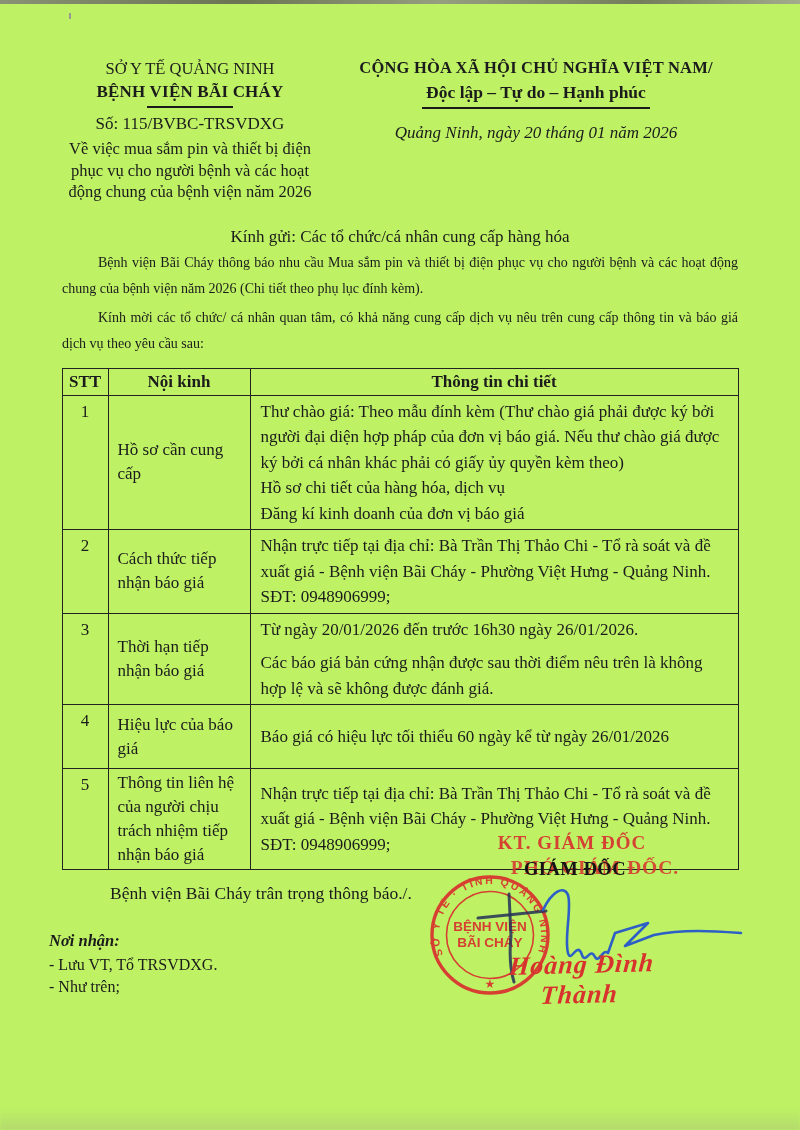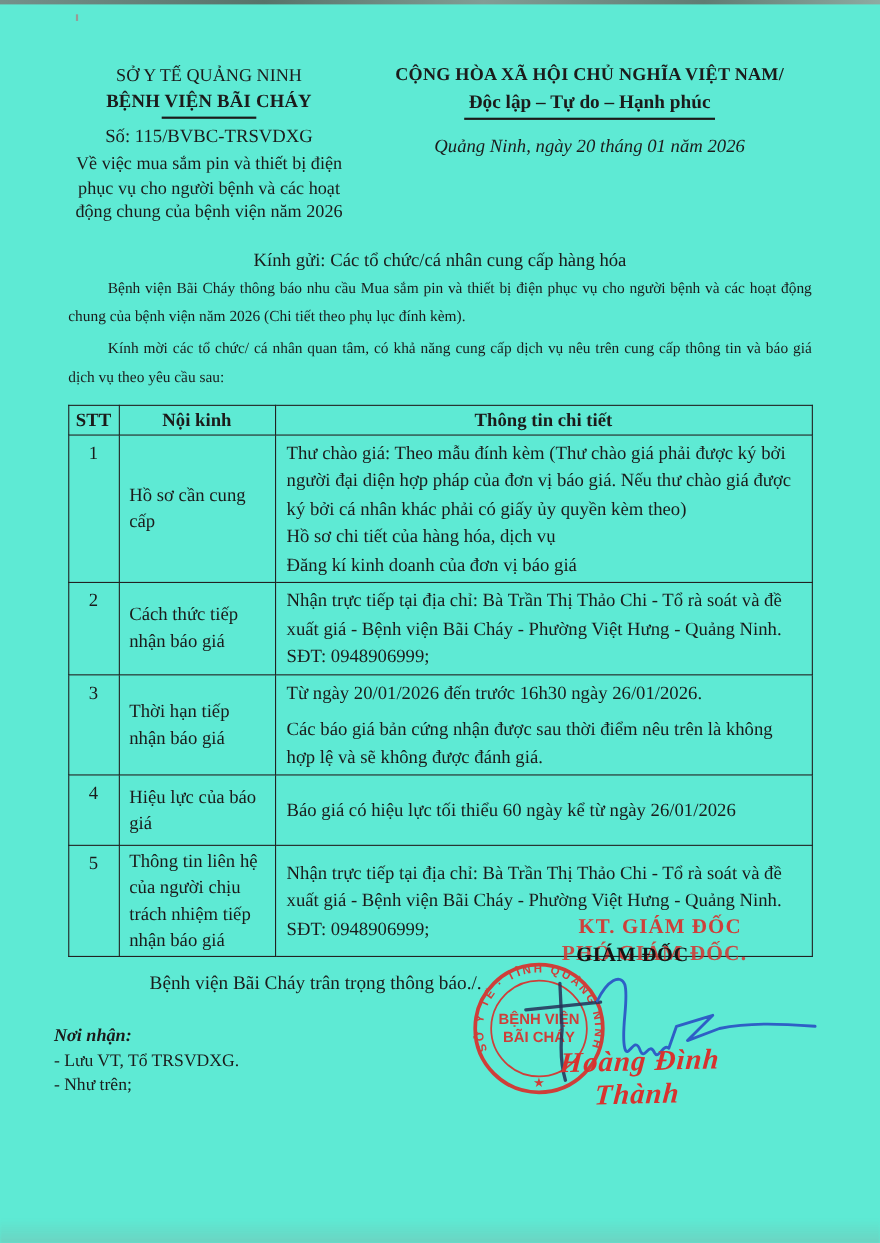--- a/index.html
+++ b/index.html
@@ -6,7 +6,7 @@
   html,body { background:#e9e9e6; }
   .page {
     position:relative; width:800px; height:1130px; margin:0 auto;
-    background:#5eead4; overflow:hidden;
+    background:#bef264; overflow:hidden;
     font-family:"Liberation Serif","DejaVu Serif",serif;
     color:#1b1b1b;
   }

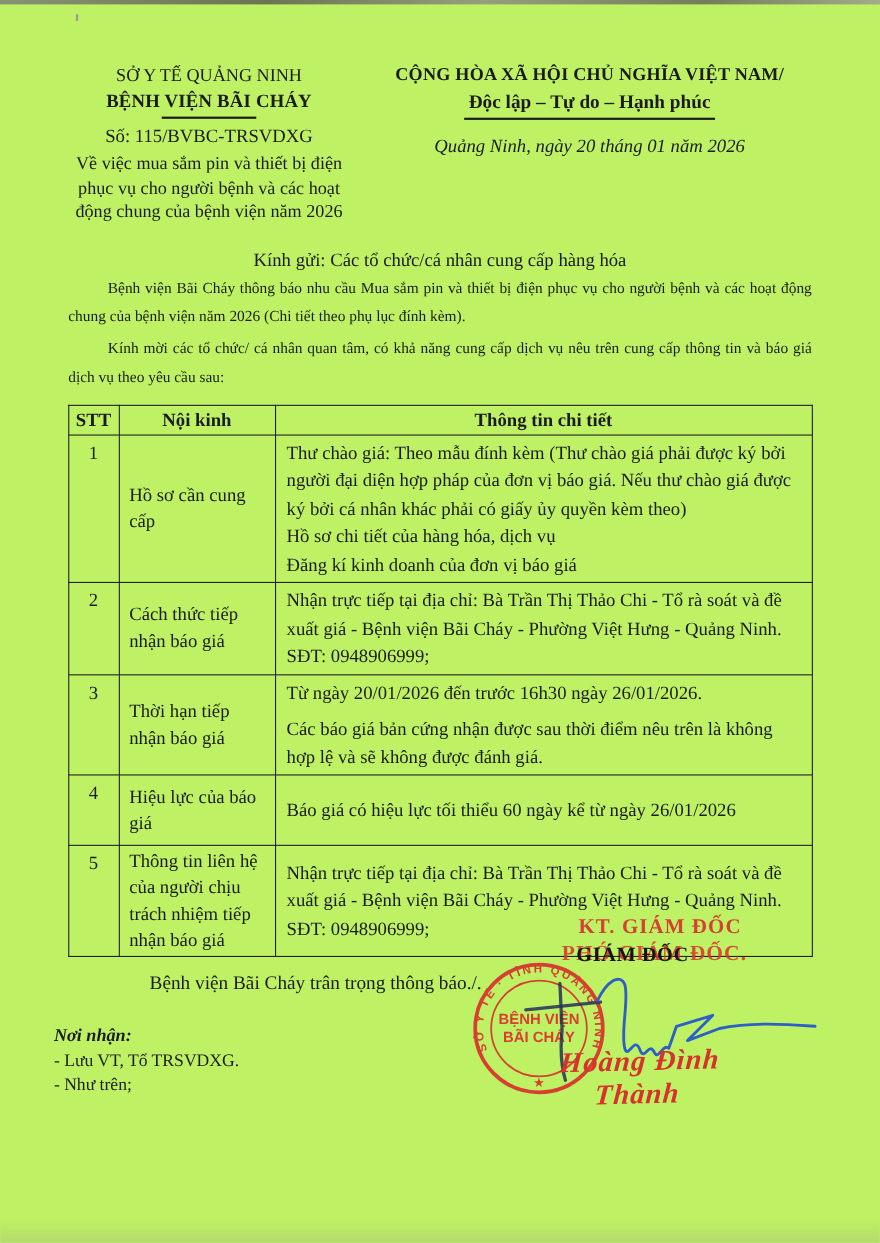--- a/index.html
+++ b/index.html
@@ -54,7 +54,7 @@
   
   .recipients { margin:26px 0 0 49px; font-size:16px; line-height:22px; }
   .recipients .label { font-weight:bold; font-style:italic; font-size:16.5px; margin-bottom:2px; }
-  .kt-line { position:absolute; top:832px; left:460px; width:280px; text-align:center;
+  .kt-line { position:absolute; top:832px; left:432px; width:280px; text-align:center;
     font-weight:bold; font-size:19px; color:#d8322e; letter-spacing:1px; opacity:.92; }
   .deputy-line { position:absolute; top:857px; left:450px; width:290px; text-align:center;
     font-weight:bold; font-size:19.5px; color:#d8322e; letter-spacing:1px; opacity:.85; }

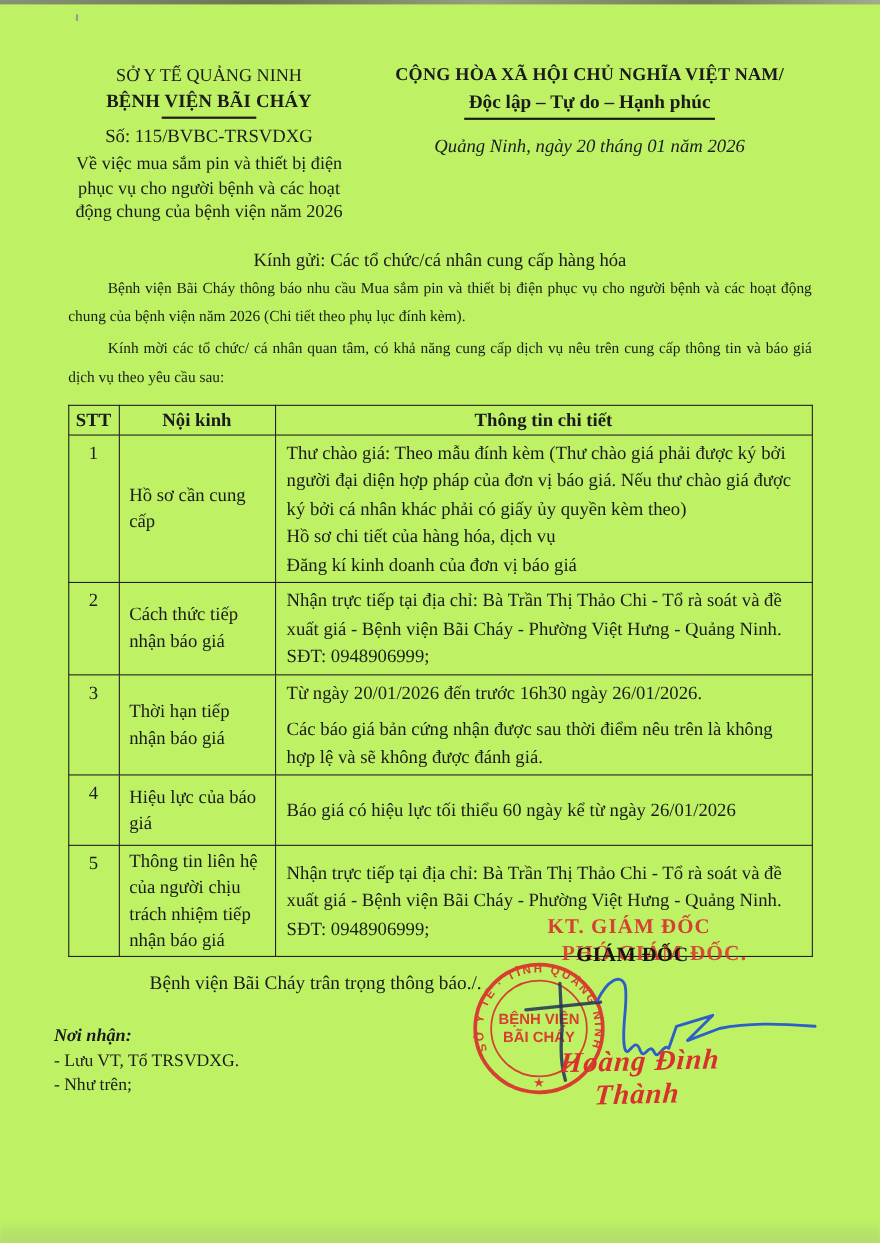--- a/index.html
+++ b/index.html
@@ -49,7 +49,7 @@
   tr.r1 { height:114px; } tr.r2 { height:72px; } tr.r3 { height:78px; }
   tr.r4 { height:64px; } tr.r5 { height:94px; }
 
-  .closing { font-size:17.5px; margin-top:13px; text-indent:48px; padding:0 88px; }
+  .closing { font-size:17.5px; margin-top:13px; text-indent:48px; padding:0 62px; }
 
   
   .recipients { margin:26px 0 0 49px; font-size:16px; line-height:22px; }

